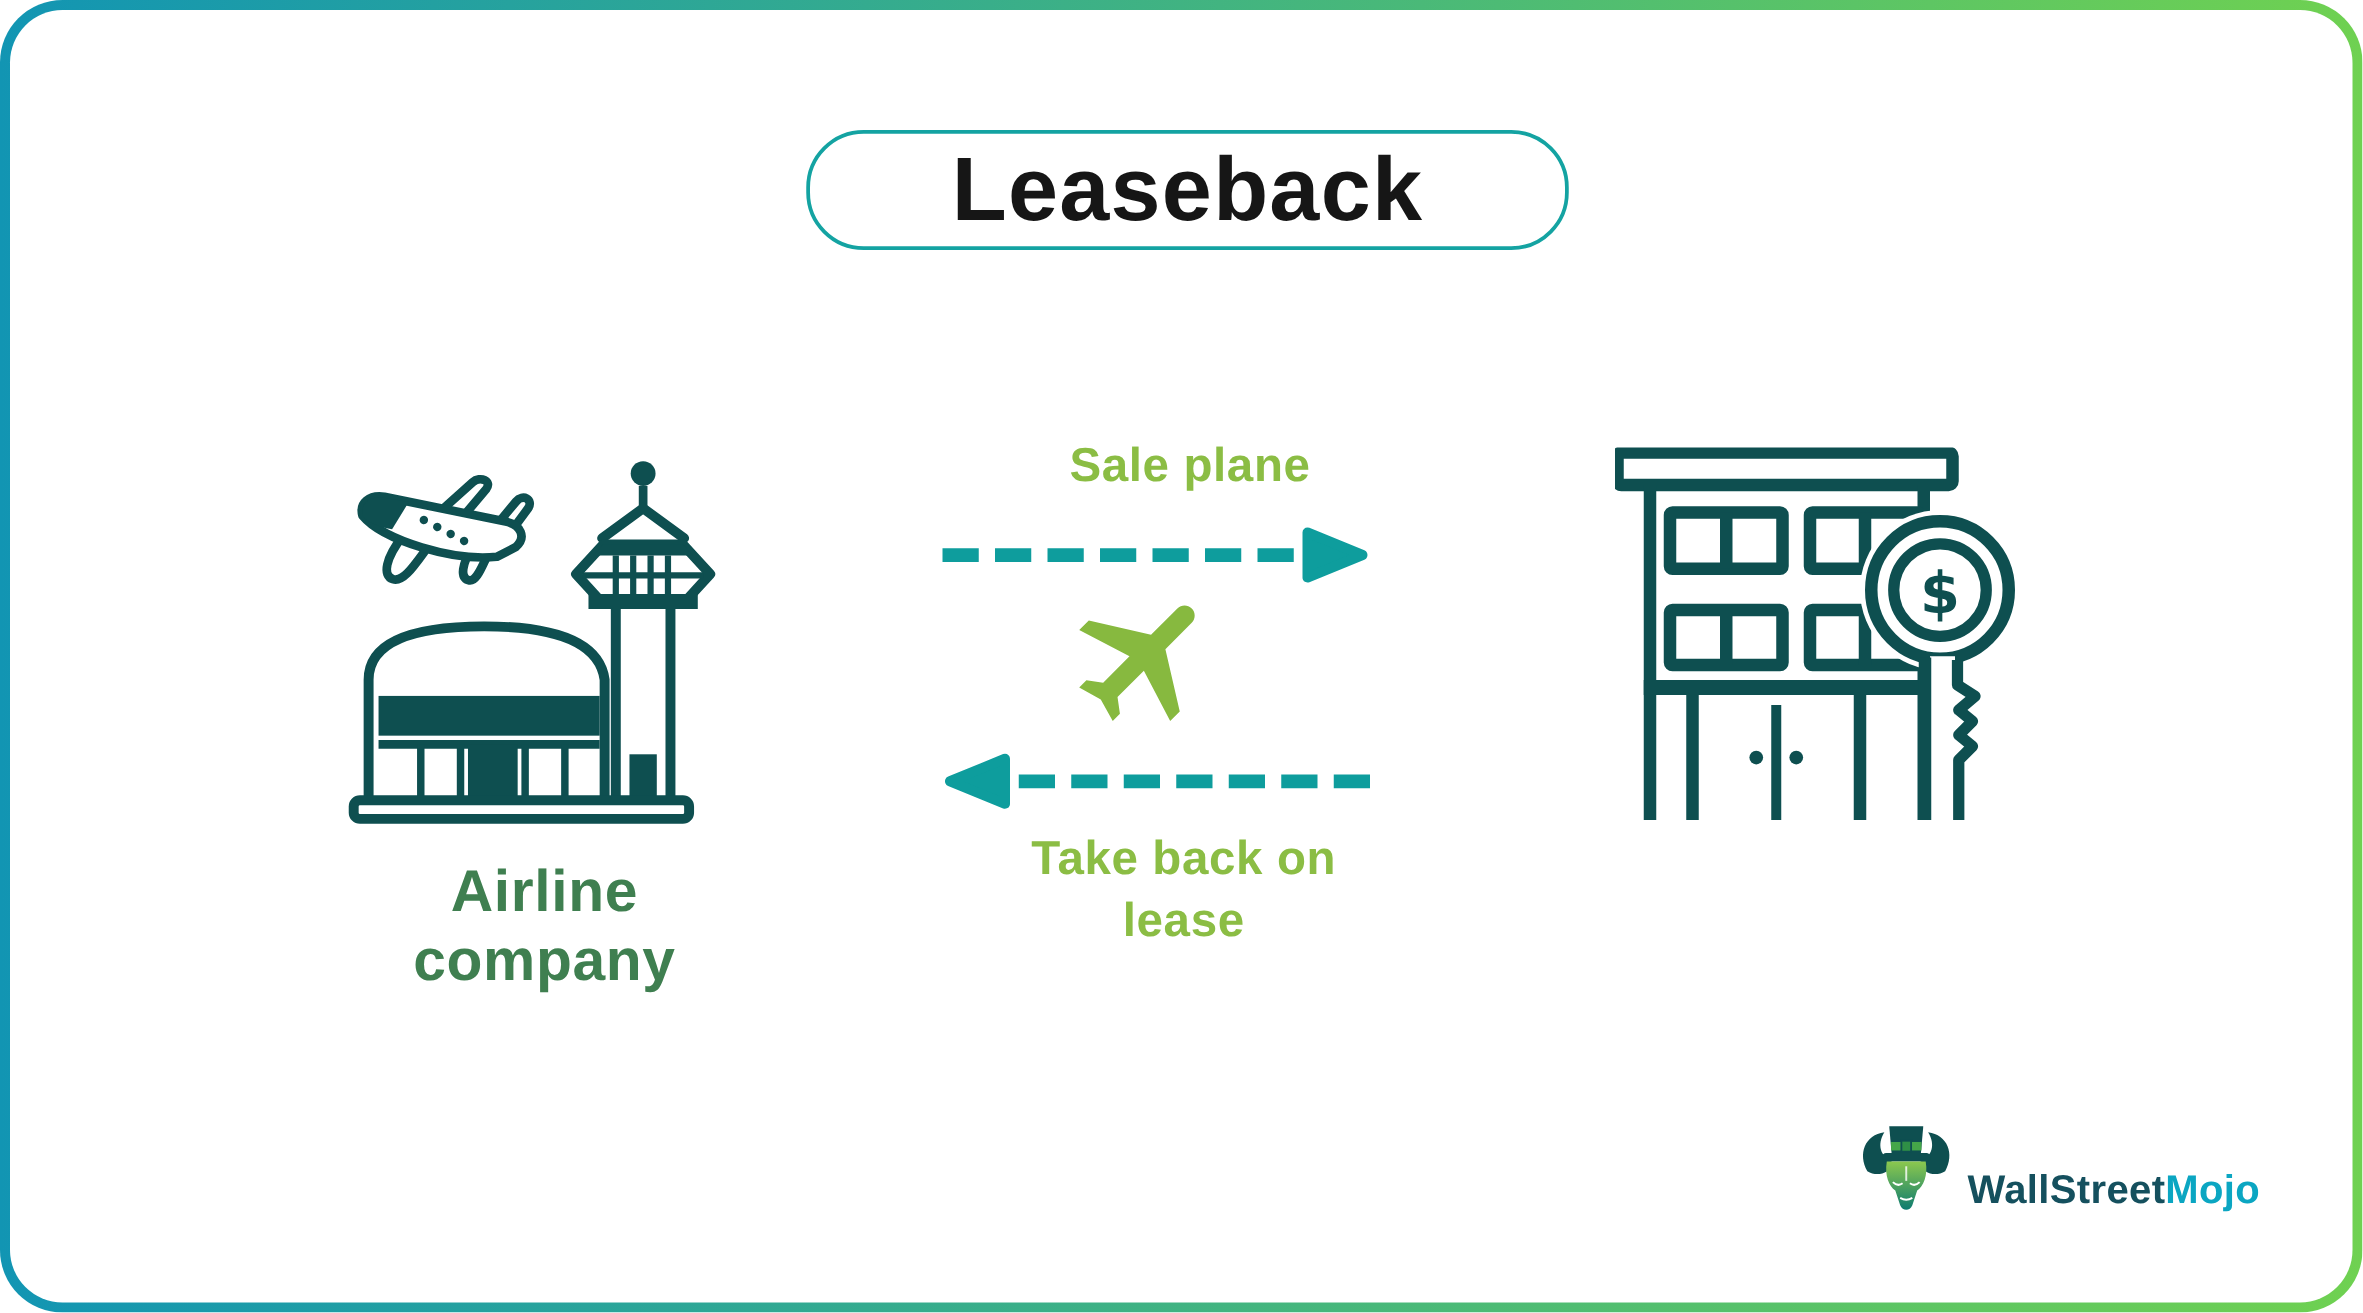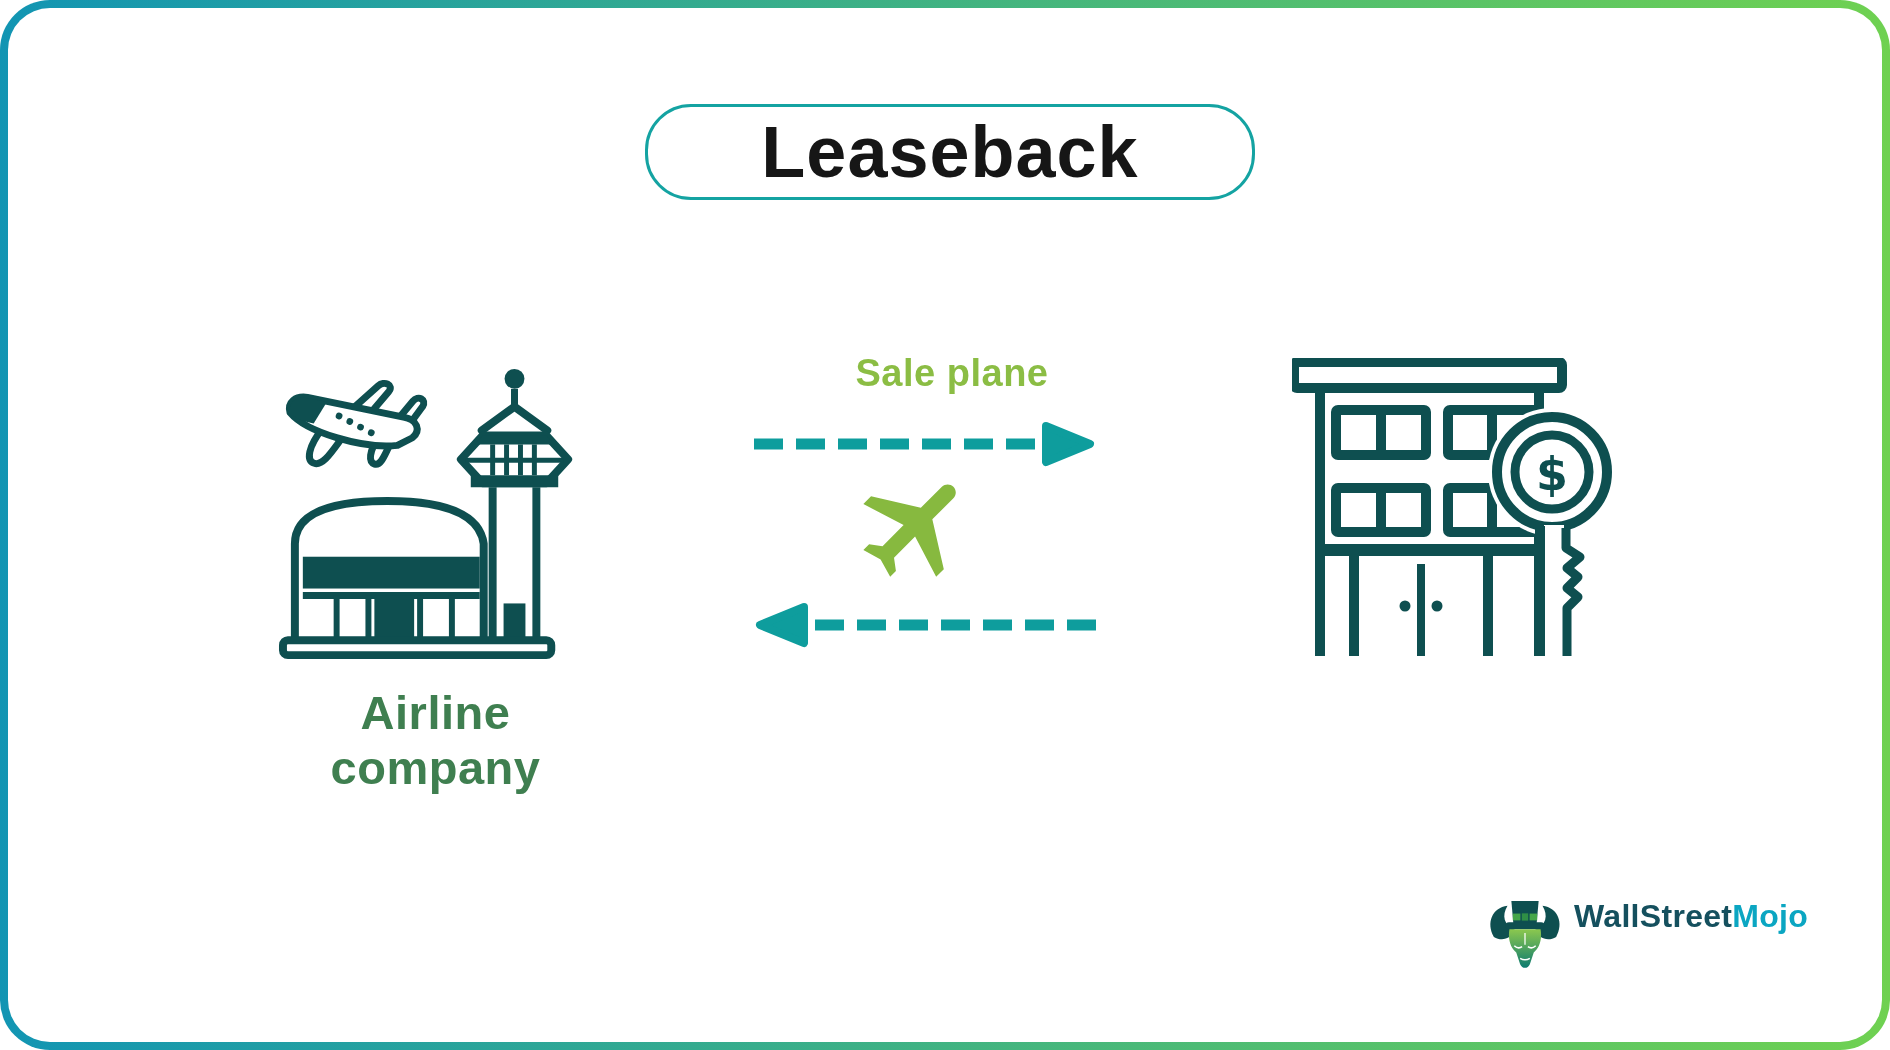--- a/index.html
+++ b/index.html
@@ -111,6 +111,7 @@
     <path d="M54,10 L10,28 L54,46 Z" fill="#0e9d9d" stroke="#0e9d9d" stroke-width="8" stroke-linejoin="round"></path>
   </svg>
 
+  <div class="flow-label flow-back">Take back on lease</div>
 
   <div class="entity entity-right">
     <svg width="332" height="300" viewBox="0 0 332 300">

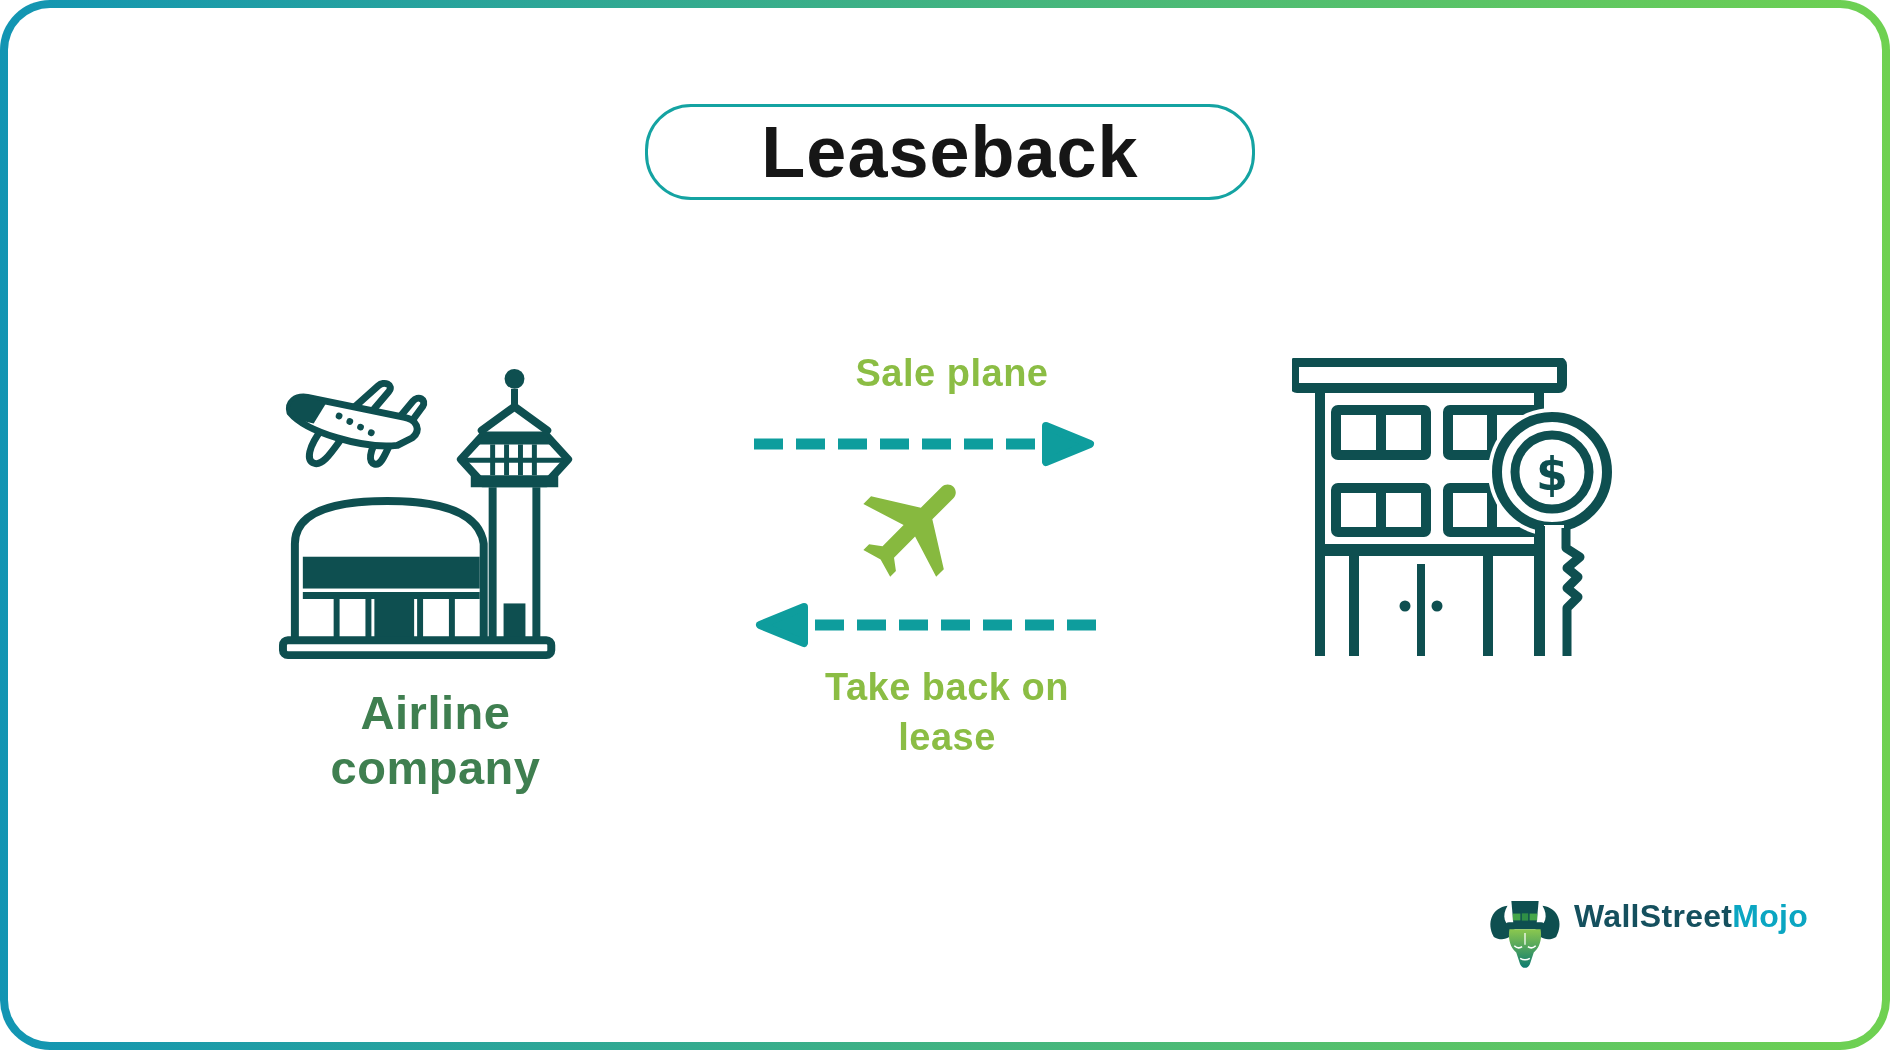--- a/index.html
+++ b/index.html
@@ -32,7 +32,7 @@
 
   .plane-center { position:absolute; left:852px; top:462px; transform:rotate(45deg); }
 
-  .footer-logo { position:absolute; left:1486px; top:898px; display:flex; align-items:flex-start; gap:10px; }
+  .footer-logo { position:absolute; left:1486px; top:898px; display:flex; align-items:flex-end; gap:10px; }
   .brand { font-size:32px; font-weight:bold; letter-spacing:0.3px; white-space:nowrap; }
   .brand .first  { color:#15505e; }
   .brand .second { color:#0ba6c2; }

